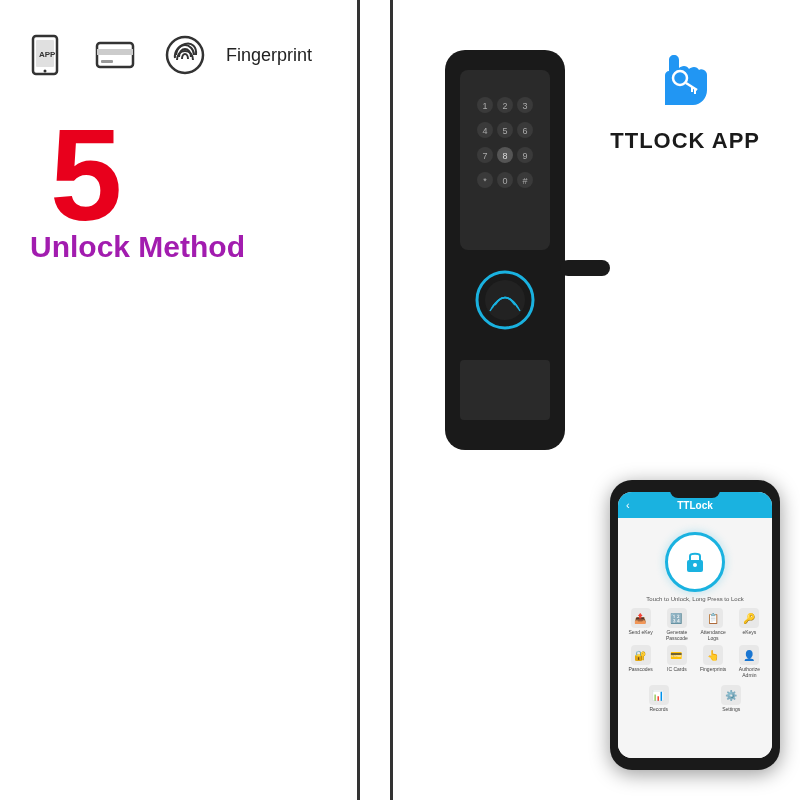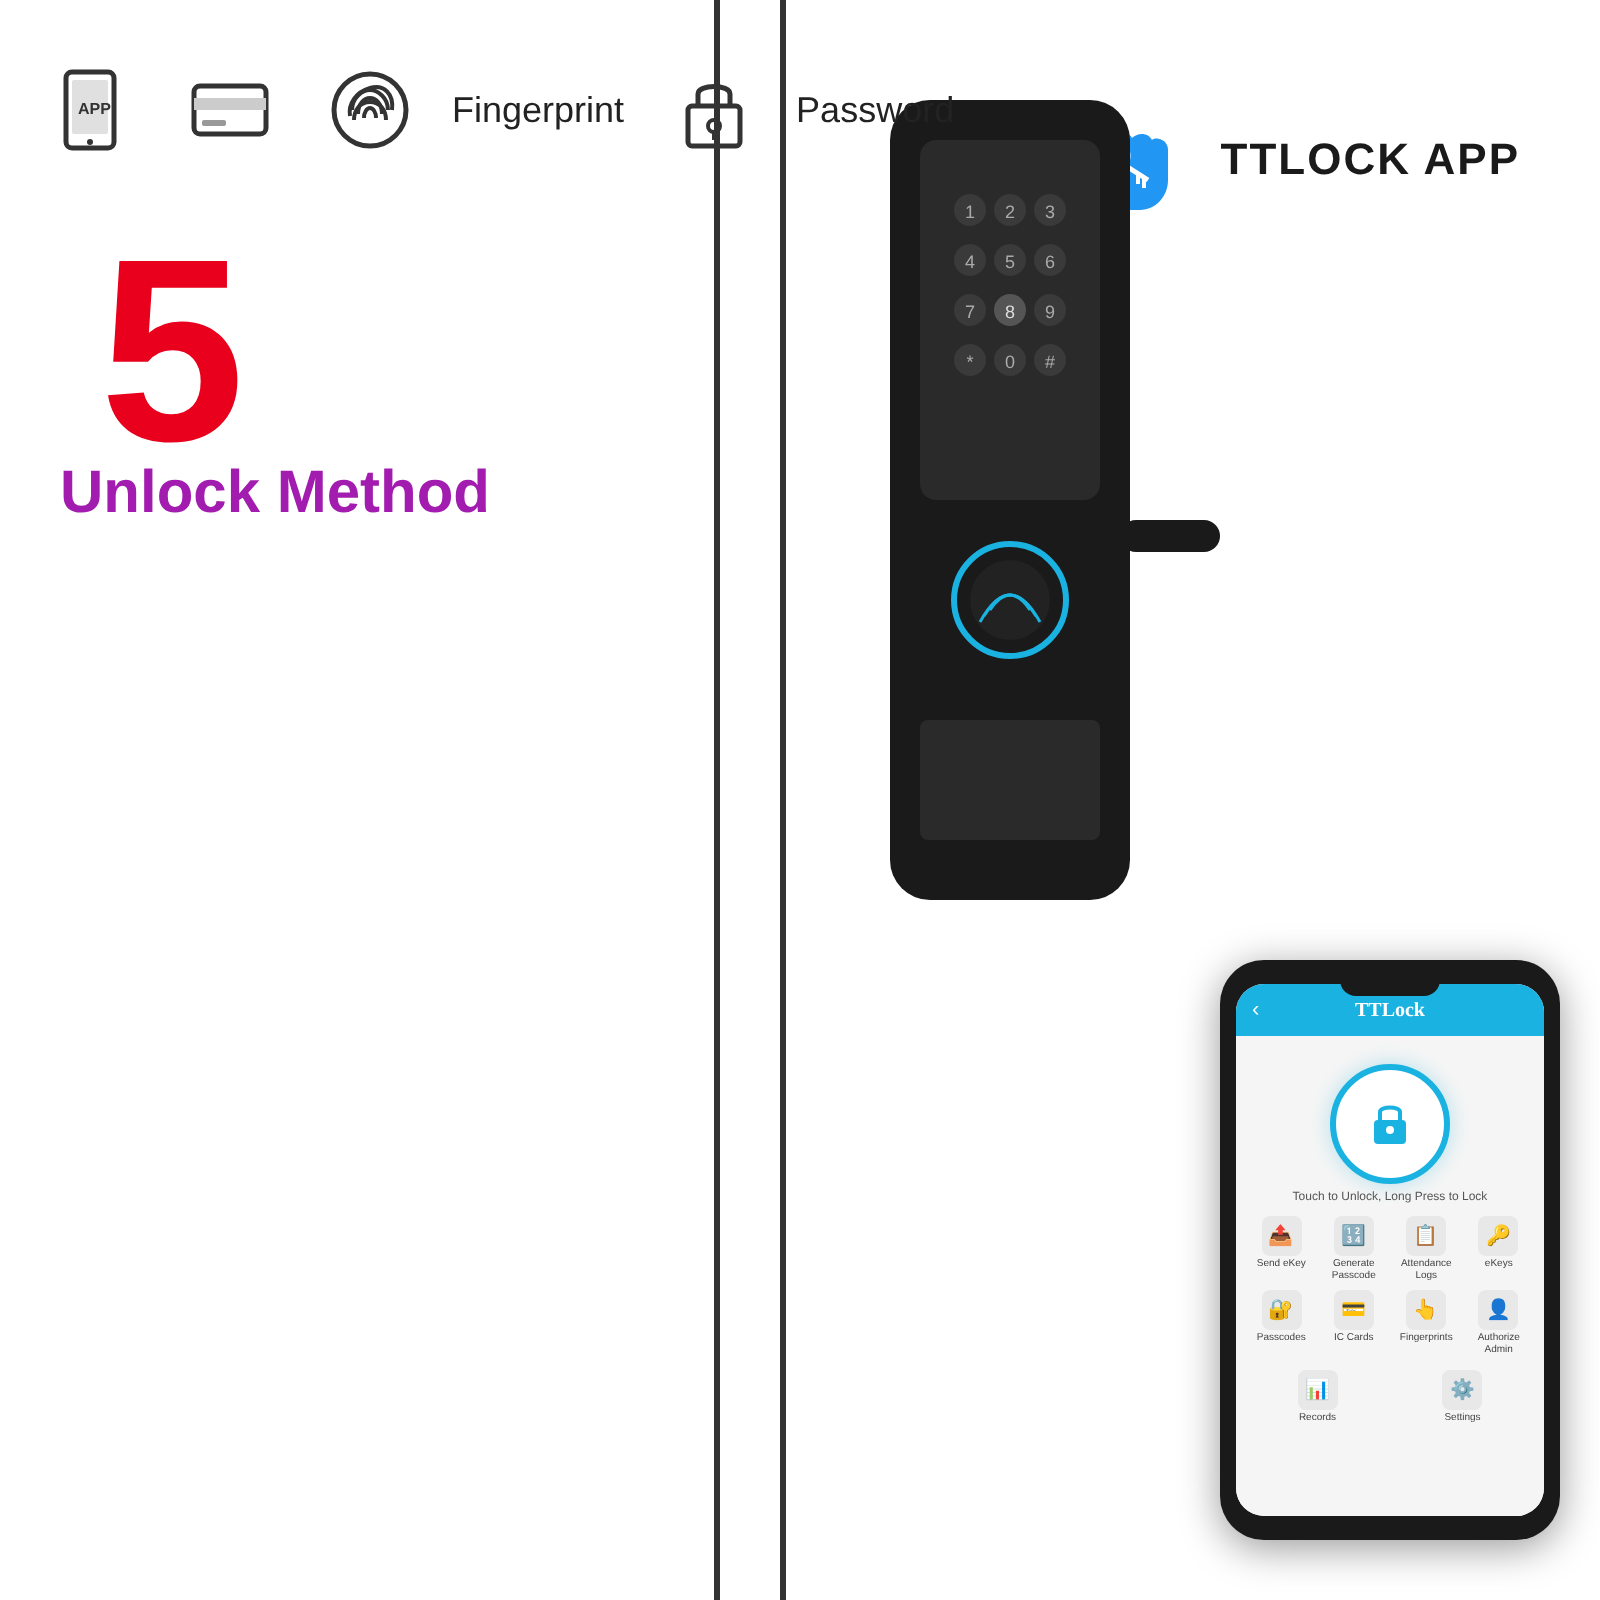--- a/index.html
+++ b/index.html
@@ -326,17 +326,6 @@
         <span class="feature-label">Fingerprint</span>
       </div>
 
-      <div class="feature-item">
-        <div class="feature-icon">
-          <svg viewBox="0 0 44 44" fill="none" xmlns="http://www.w3.org/2000/svg">
-            <rect x="9" y="20" width="26" height="20" rx="2" stroke="#333" stroke-width="2.5" fill="none"></rect>
-            <path d="M14 20 V14 C14 9 30 9 30 14 V20" stroke="#333" stroke-width="2.5" fill="none"></path>
-            <circle cx="22" cy="30" r="3" stroke="#333" stroke-width="2" fill="none"></circle>
-            <line x1="22" y1="33" x2="22" y2="37" stroke="#333" stroke-width="2"></line>
-          </svg>
-        </div>
-        <span class="feature-label">Password</span>
-      </div>
 
 
     </div>

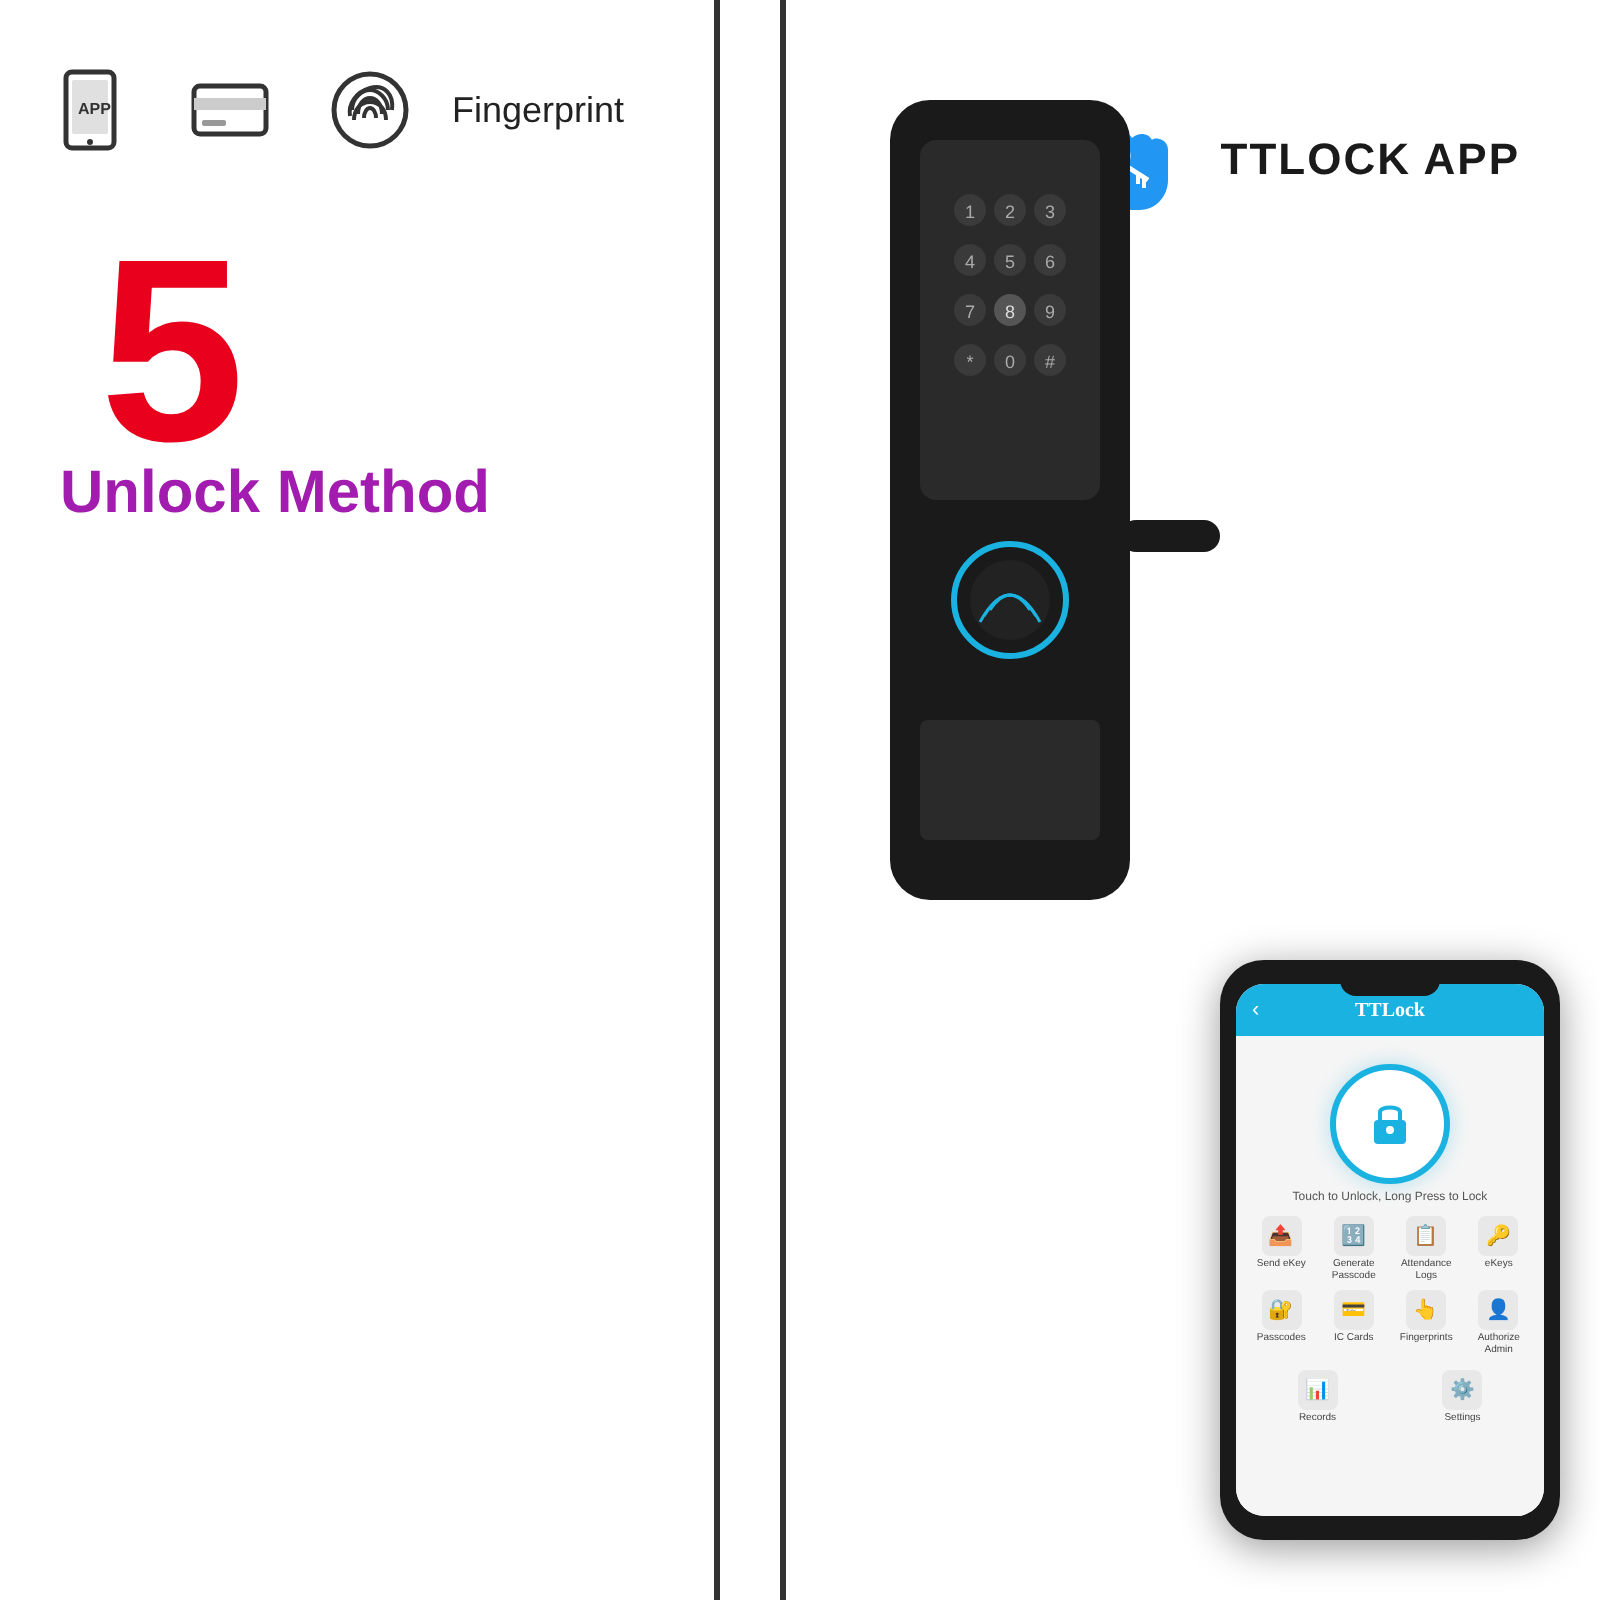--- a/index.html
+++ b/index.html
@@ -118,6 +118,7 @@
       top: 40px;
       right: 40px;
       display: flex;
+      flex-direction: column;
       align-items: center;
       gap: 8px;
     }

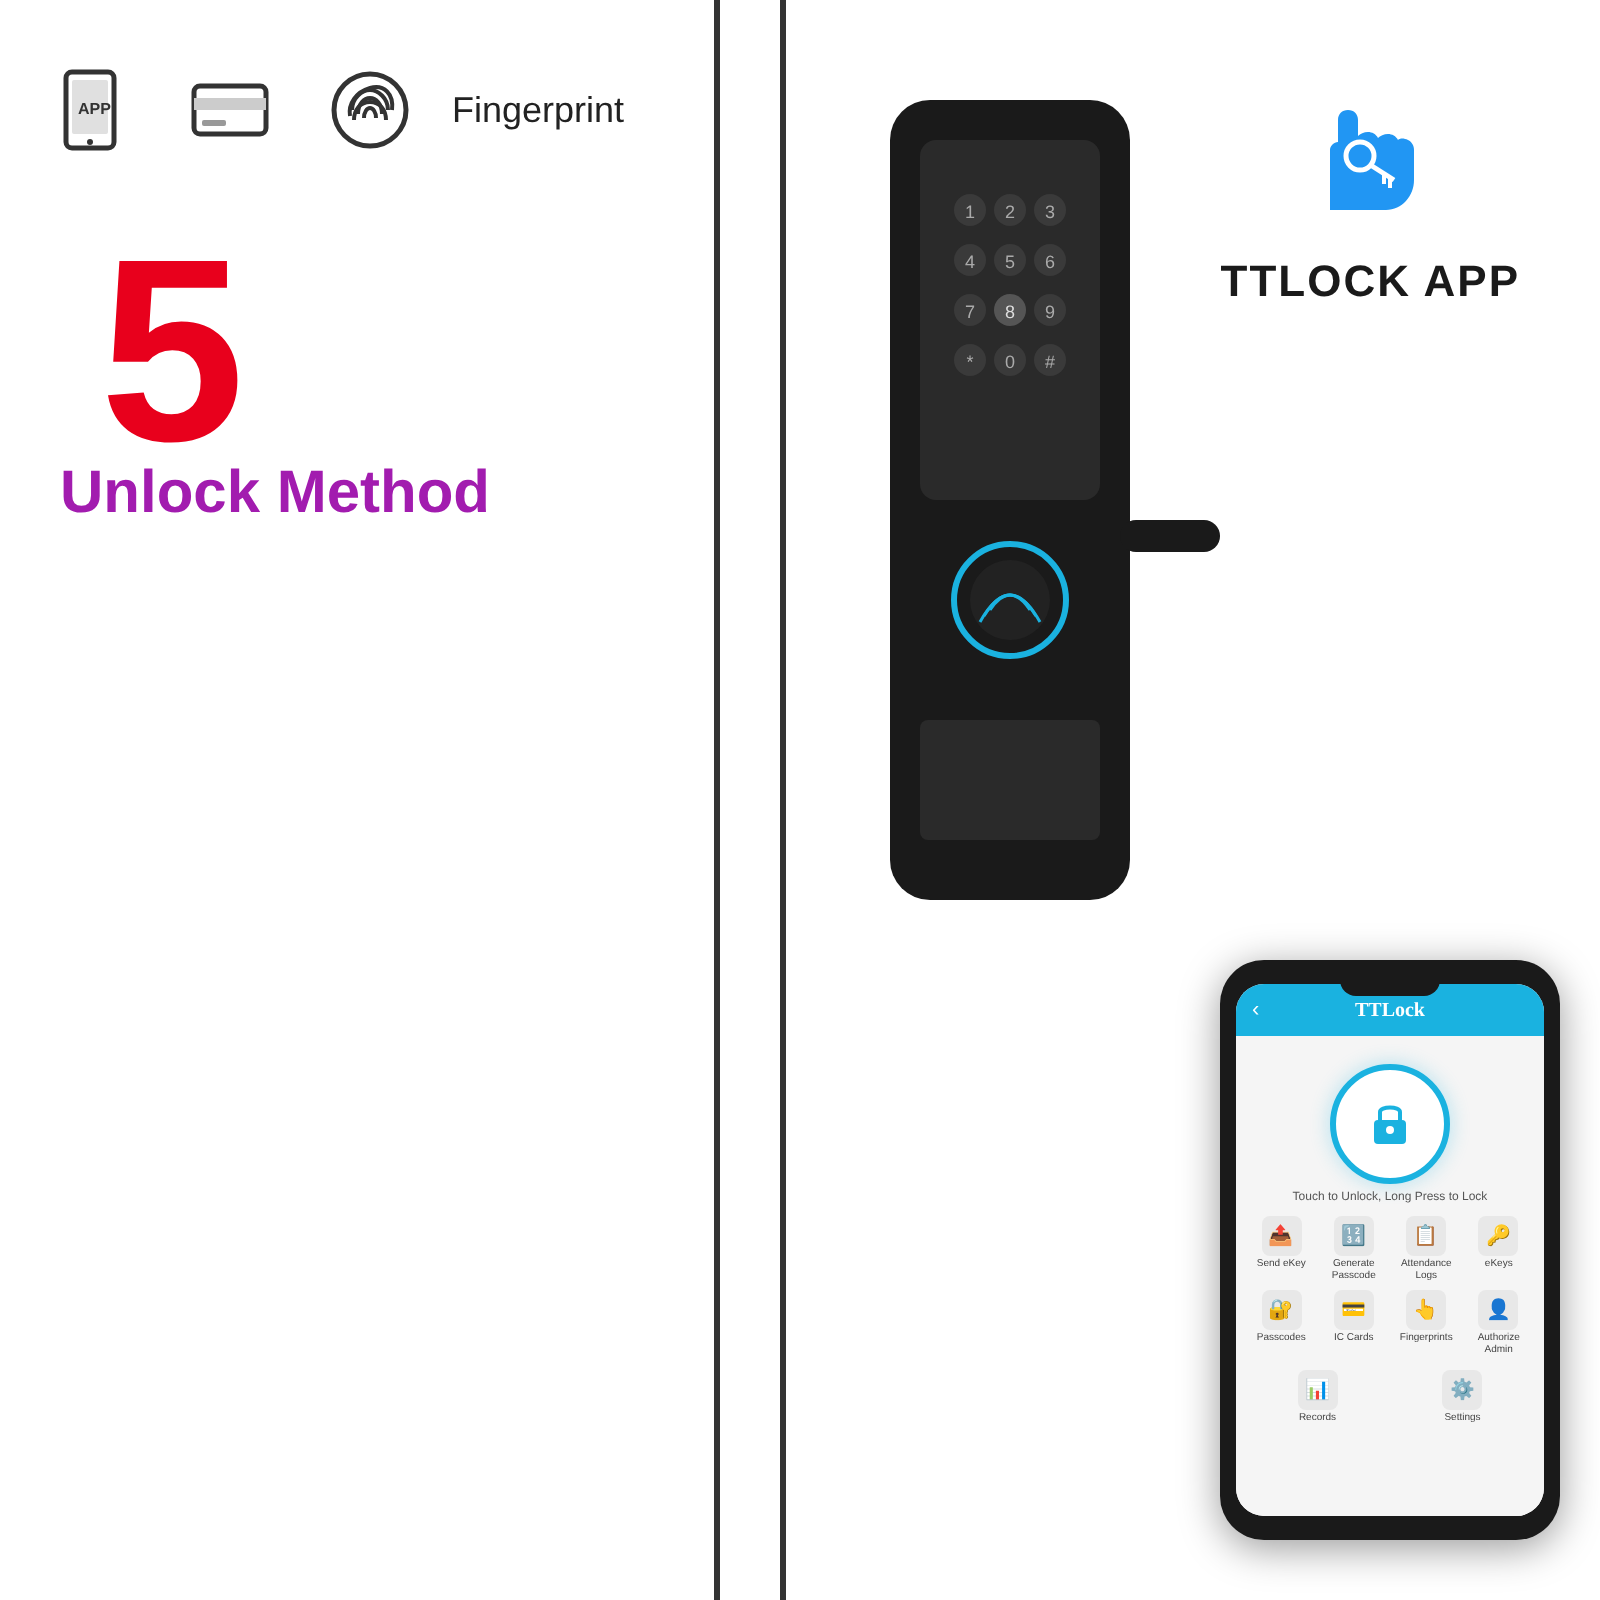--- a/index.html
+++ b/index.html
@@ -189,7 +189,6 @@
       font-size: 10px;
       color: #fff;
       font-weight: 600;
-      font-family: Liberation Serif, serif;
     }
 
     .phone-back-arrow {

